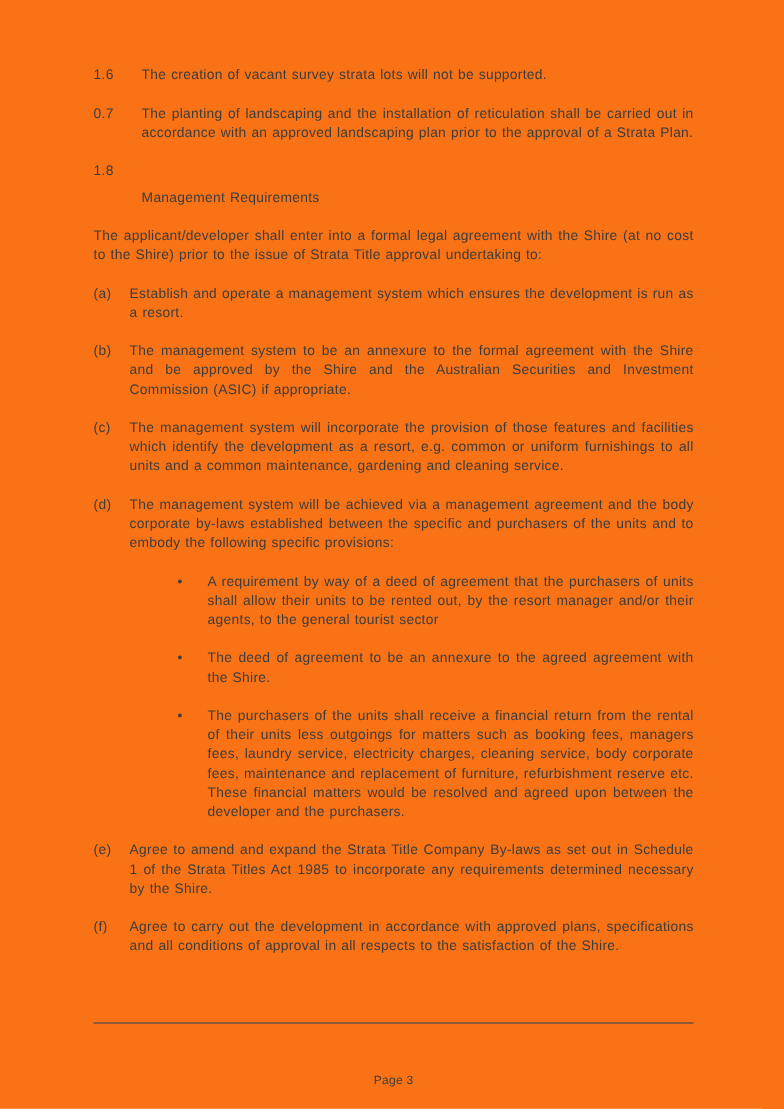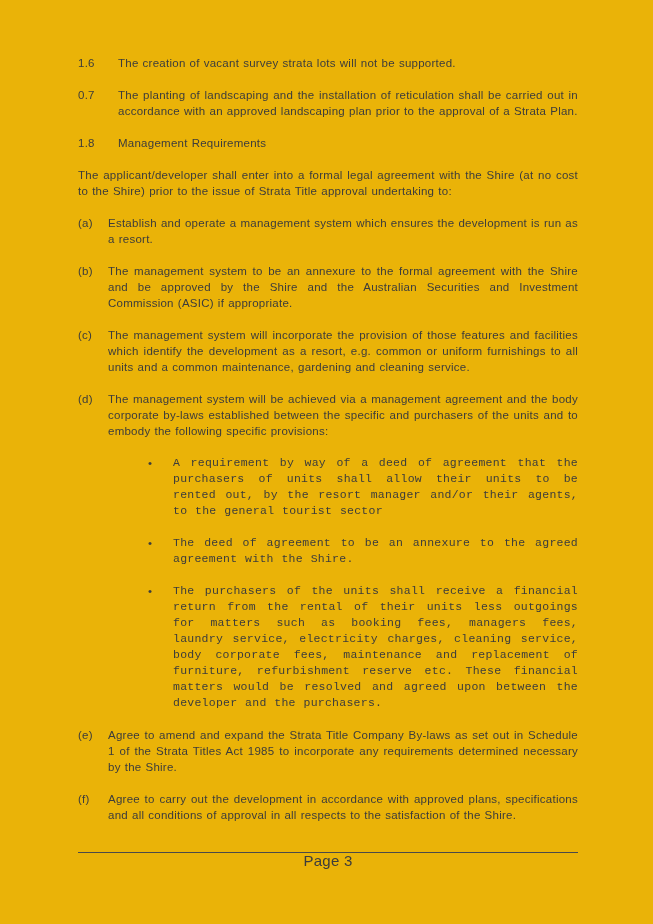--- a/index.html
+++ b/index.html
@@ -18,7 +18,7 @@
   .page {
     position: absolute;
     inset: 0;
-    background: #eab308;
+    background: #f97316;
   }
   .content {
     position: absolute;

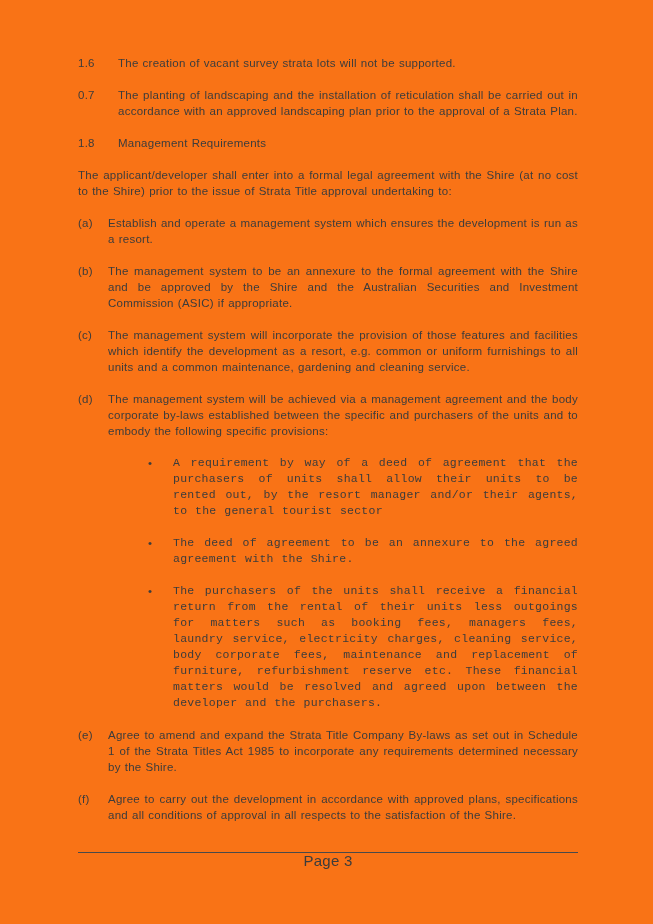--- a/index.html
+++ b/index.html
@@ -97,7 +97,7 @@
 
     <div class="row">
       <div class="num-col">1.8</div>
-      <div class="clause-body" style="text-align:left;">Management Requirements</div>
+      <div class="clause-body" style="text-align:left;margin-top:22px;">Management Requirements</div>
     </div>
 
     <div class="row indent-1">

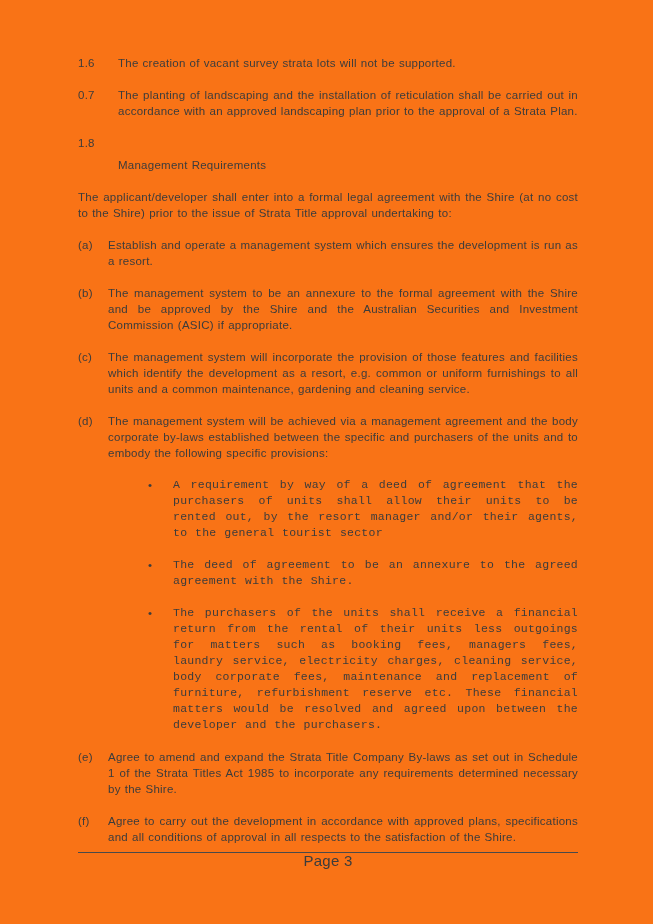--- a/index.html
+++ b/index.html
@@ -59,7 +59,6 @@
   .bullet-body {
     flex: 1;
     text-align: justify;
-    font-family: Liberation Mono, monospace;
   }
   .para {
     text-align: justify;

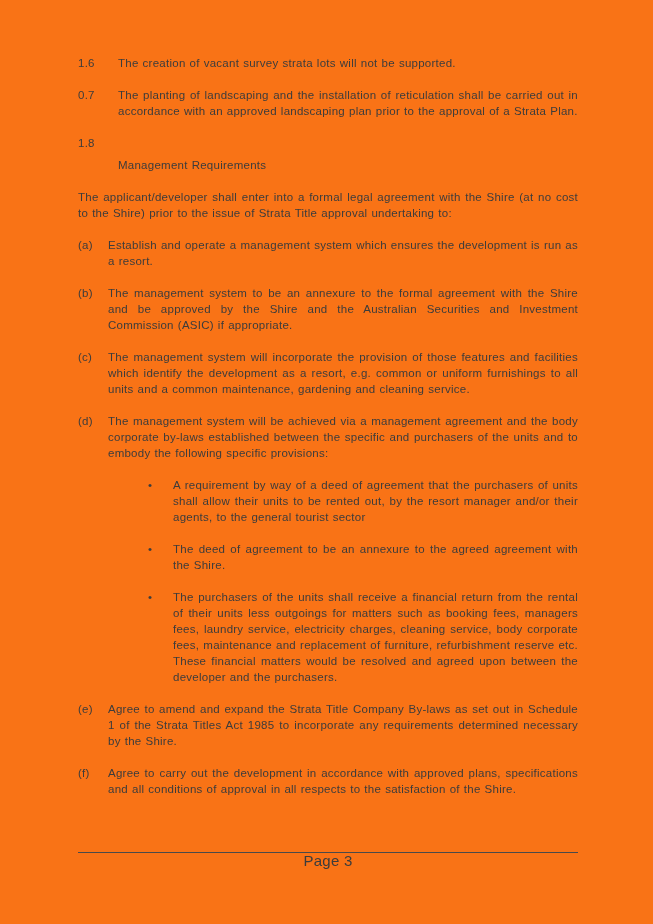--- a/index.html
+++ b/index.html
@@ -72,10 +72,11 @@
   }
   .footer-label {
     text-align: center;
-    font-size: 15px;
+    font-size: 10px;
     line-height: 14px;
     padding-top: 1px;
     letter-spacing: 0.25px;
+    margin-top: 40px;
   }
 </style>
 </head>

